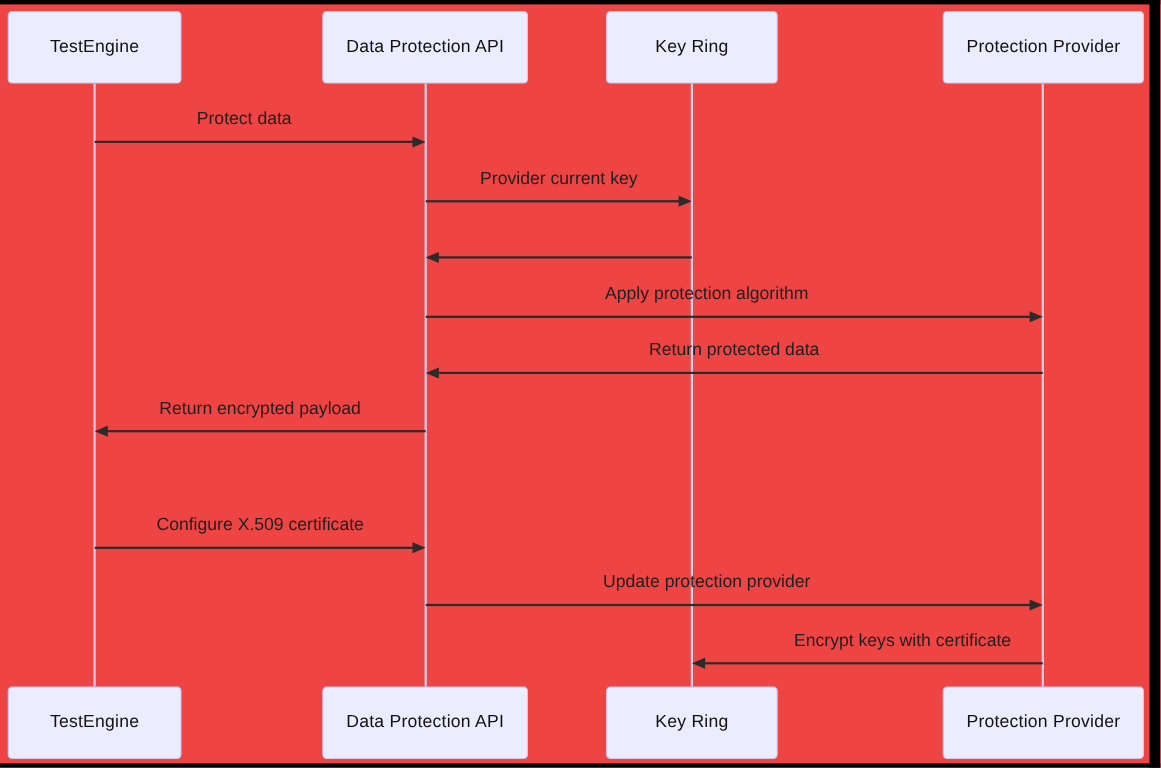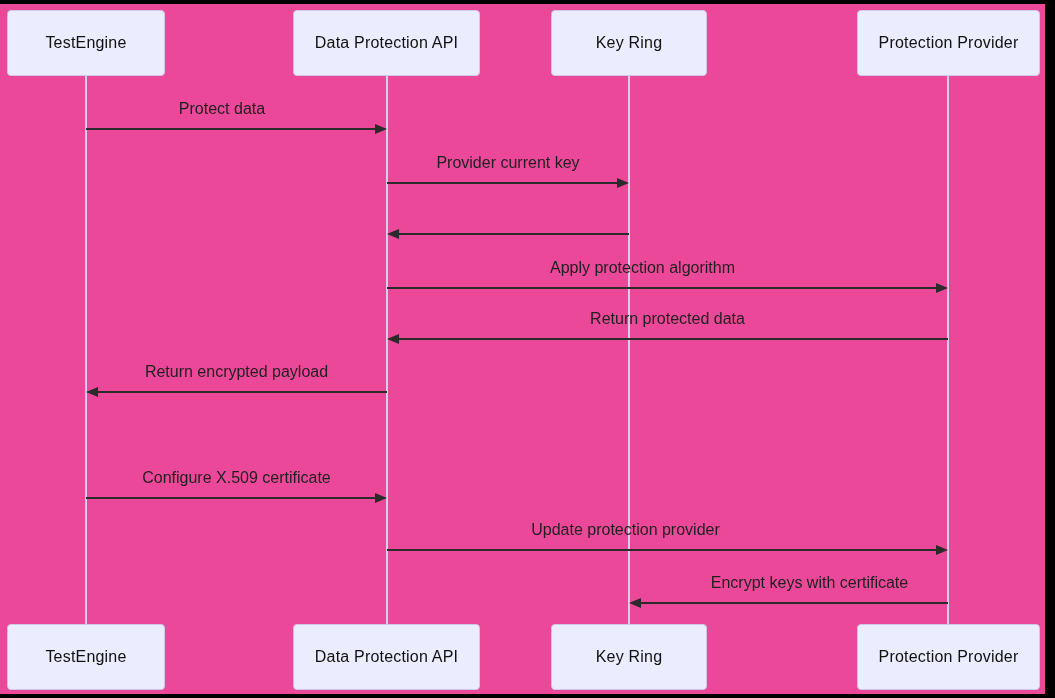--- a/index.html
+++ b/index.html
@@ -11,7 +11,7 @@
     position: relative;
     width: 1055px;
     height: 698px;
-    background: #ec4899;
+    background: #ef4444;
     overflow: hidden;
   }
   .edge { position: absolute; background: #000000; }

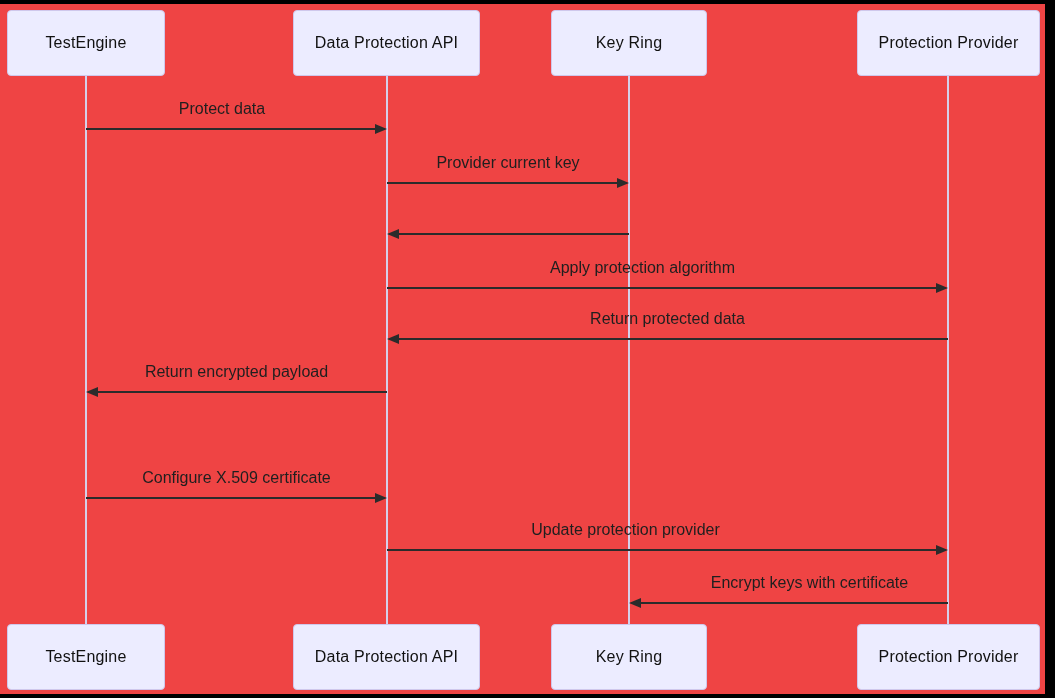--- a/index.html
+++ b/index.html
@@ -142,7 +142,7 @@
   <div class="msg-line" style="left:86px; top:497px; width:291px;"></div>
   <div class="head-right" style="left:375px; top:493px;"></div>
 
-  <div class="msg-label" style="left:370px; top:519px; width:511px;">Update protection provider</div>
+  <div class="msg-label" style="left:387px; top:519px; width:511px;">Update protection provider</div>
   <div class="msg-line" style="left:387px; top:549px; width:551px;"></div>
   <div class="head-right" style="left:936px; top:545px;"></div>
 

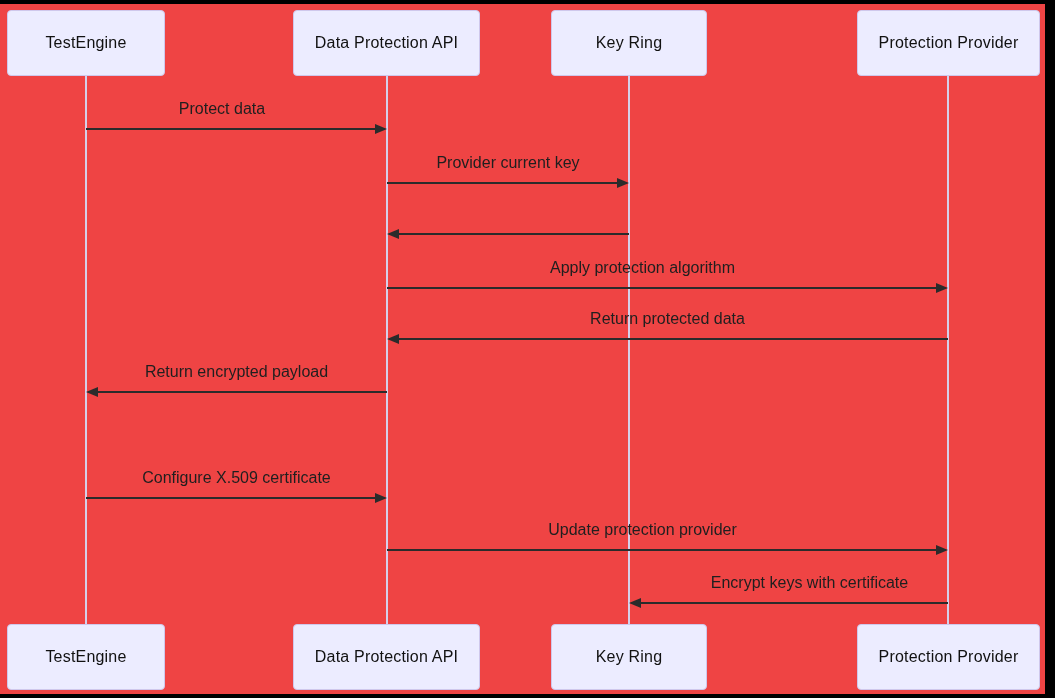--- a/index.html
+++ b/index.html
@@ -146,7 +146,7 @@
   <div class="msg-line" style="left:387px; top:549px; width:551px;"></div>
   <div class="head-right" style="left:936px; top:545px;"></div>
 
-  <div class="msg-label" style="left:650px; top:572px; width:319px;">Encrypt keys with certificate</div>
+  <div class="msg-label" style="left:629px; top:572px; width:319px;padding-left:32px;">Encrypt keys with certificate</div>
   <div class="msg-line" style="left:641px; top:602px; width:307px;"></div>
   <div class="head-left" style="left:629px; top:598px;"></div>
 

